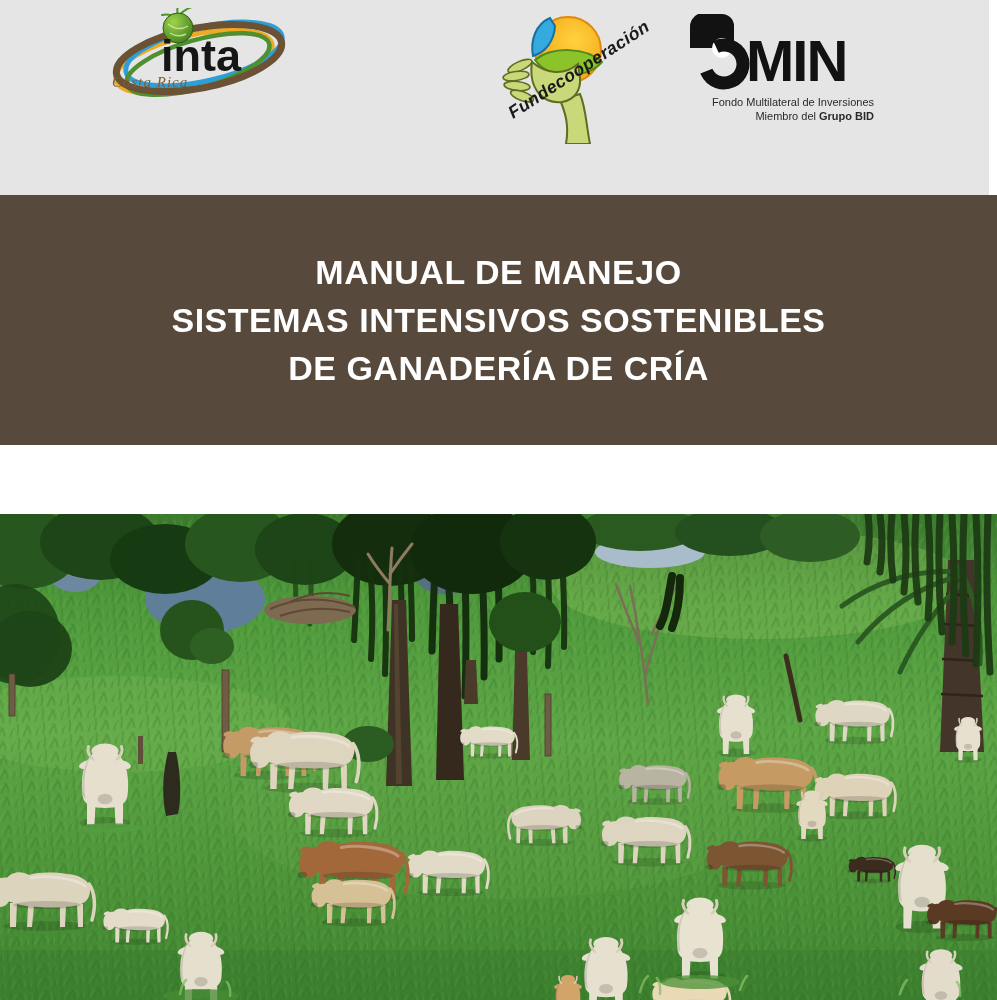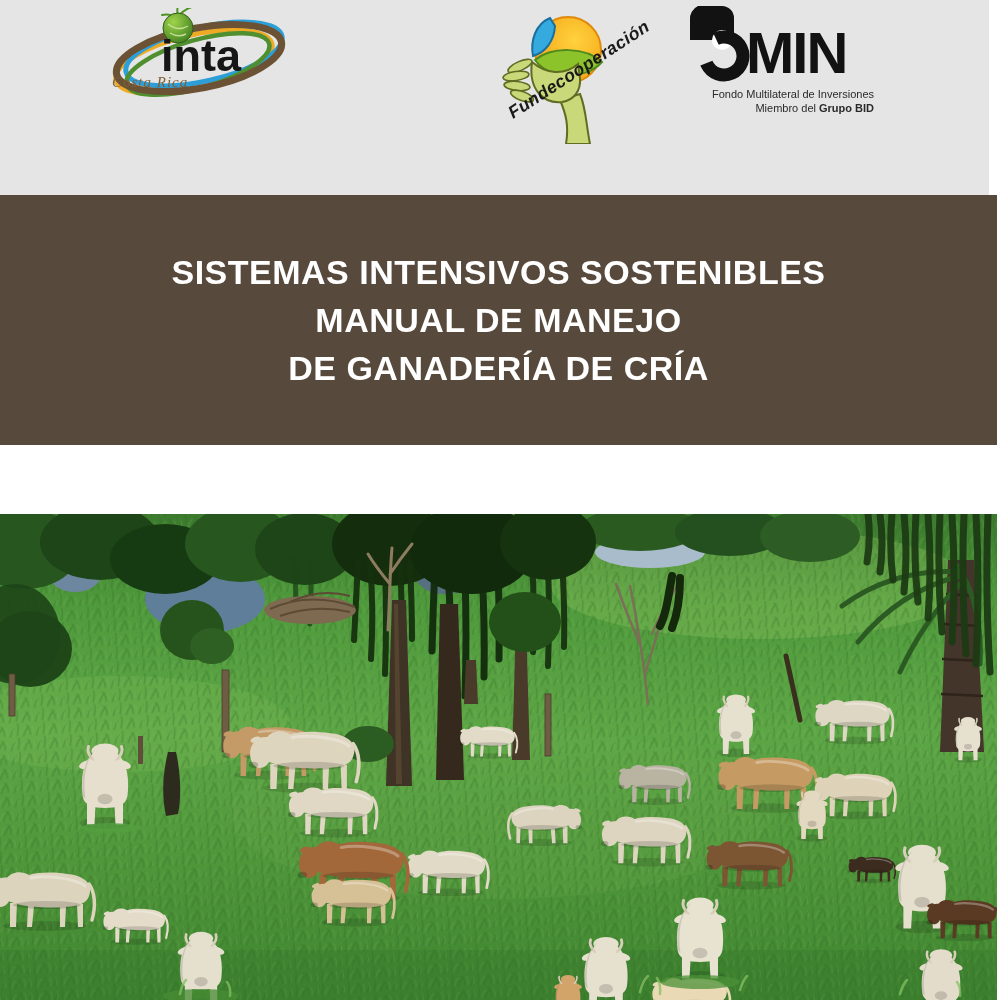--- a/index.html
+++ b/index.html
@@ -37,7 +37,7 @@
               letter-spacing:.5px;transform:rotate(-33deg);transform-origin:0 50%;}
 
   
-  .logo-fomin{left:688px;top:0;width:186px;}
+  .logo-fomin{left:688px;top:8px;width:186px;}
   .fomin-tag{margin-top:2px;width:186px;text-align:right;font-size:11px;
              line-height:13.5px;color:#2a2a2a;}
   .fomin-tag b{font-weight:bold;margin-top:48px;}

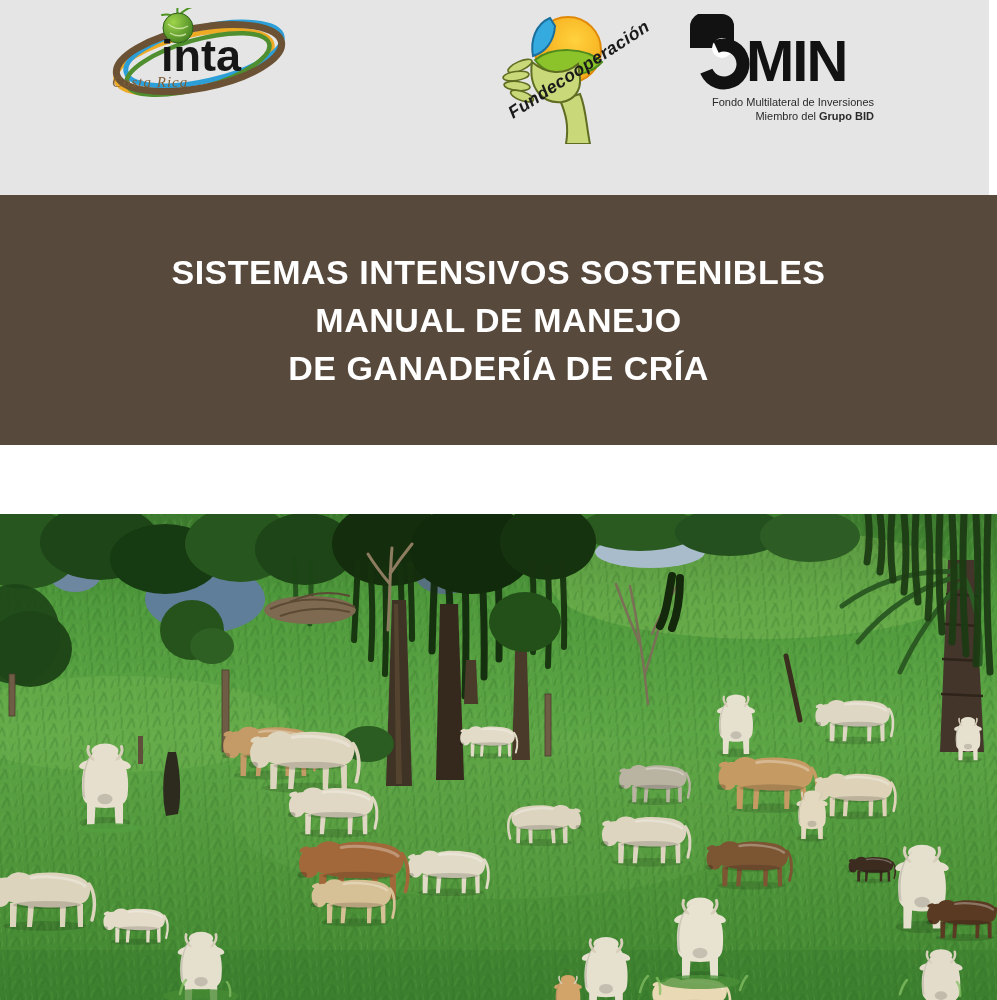--- a/index.html
+++ b/index.html
@@ -121,8 +121,8 @@
   </header>
 
   <section class="title-banner">
+    <div class="title-line">MANUAL DE MANEJO</div>
     <div class="title-line">SISTEMAS INTENSIVOS SOSTENIBLES</div>
-    <div class="title-line">MANUAL DE MANEJO</div>
     <div class="title-line">DE GANADERÍA DE CRÍA</div>
   </section>
 

